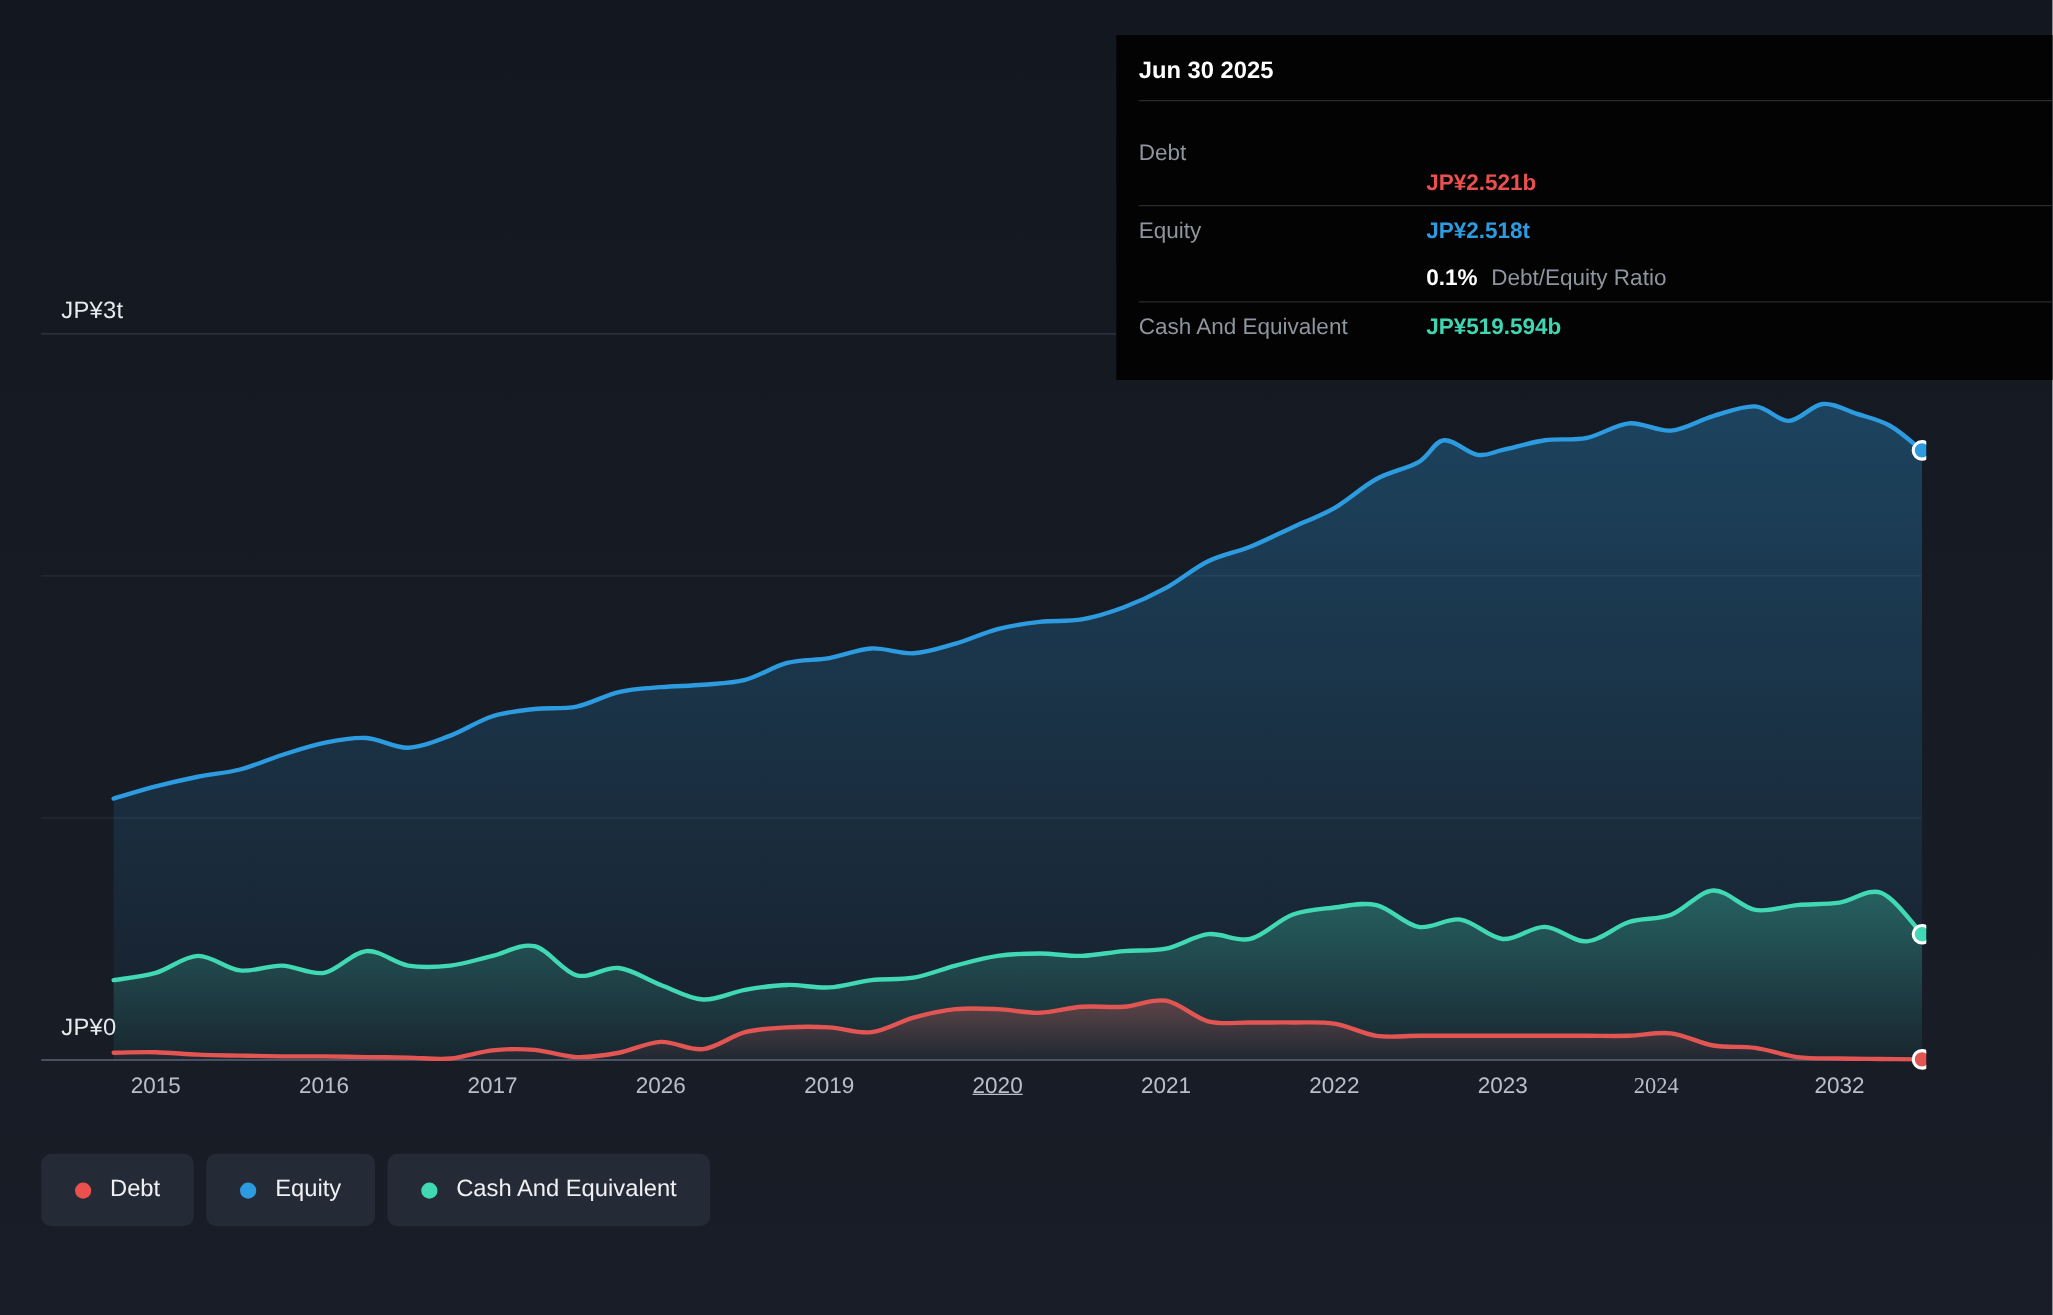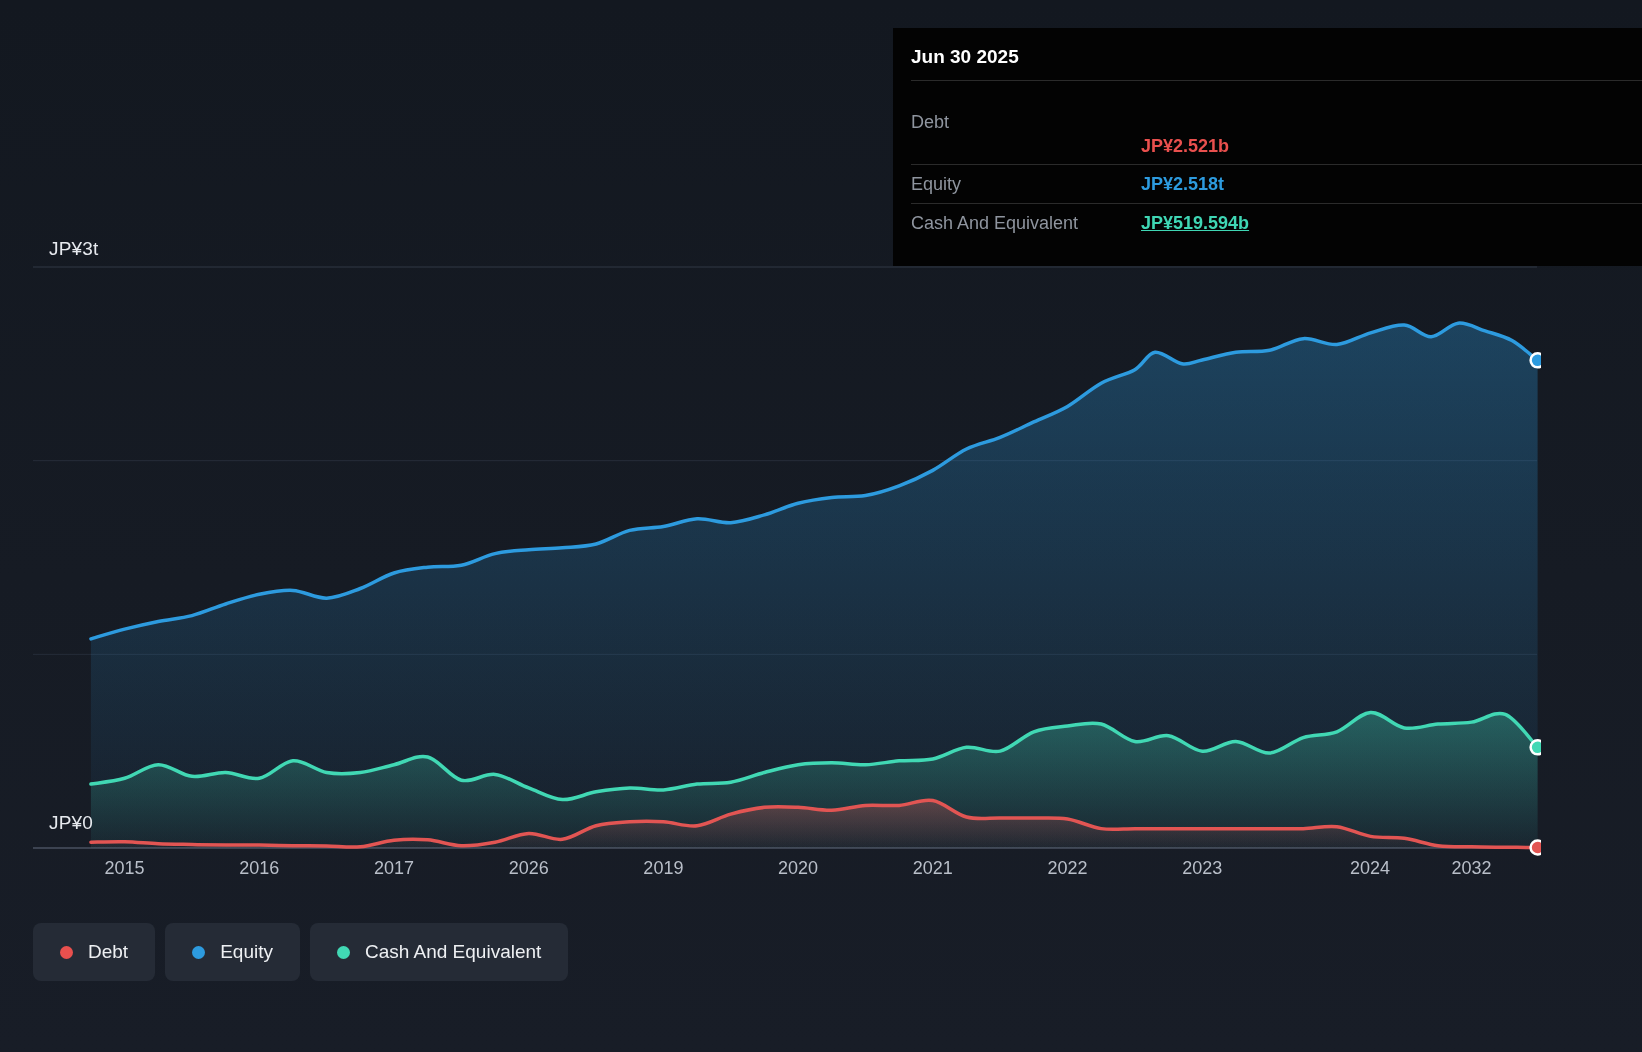--- a/index.html
+++ b/index.html
@@ -102,6 +102,13 @@
       <span class="tt-label">Equity</span>
       <span class="tt-value v-blue">JP¥2.518t</span>
     </div>
+    <div class="tt-row no-border">
+      <span class="tt-label"></span>
+      <span class="tt-value">
+        <span class="ratio-pct">0.1%</span>
+        <span class="ratio-text">Debt/Equity Ratio</span>
+      </span>
+    </div>
     <div class="tt-row">
       <span class="tt-label">Cash And Equivalent</span>
       <span class="tt-value v-teal">JP¥519.594b</span>

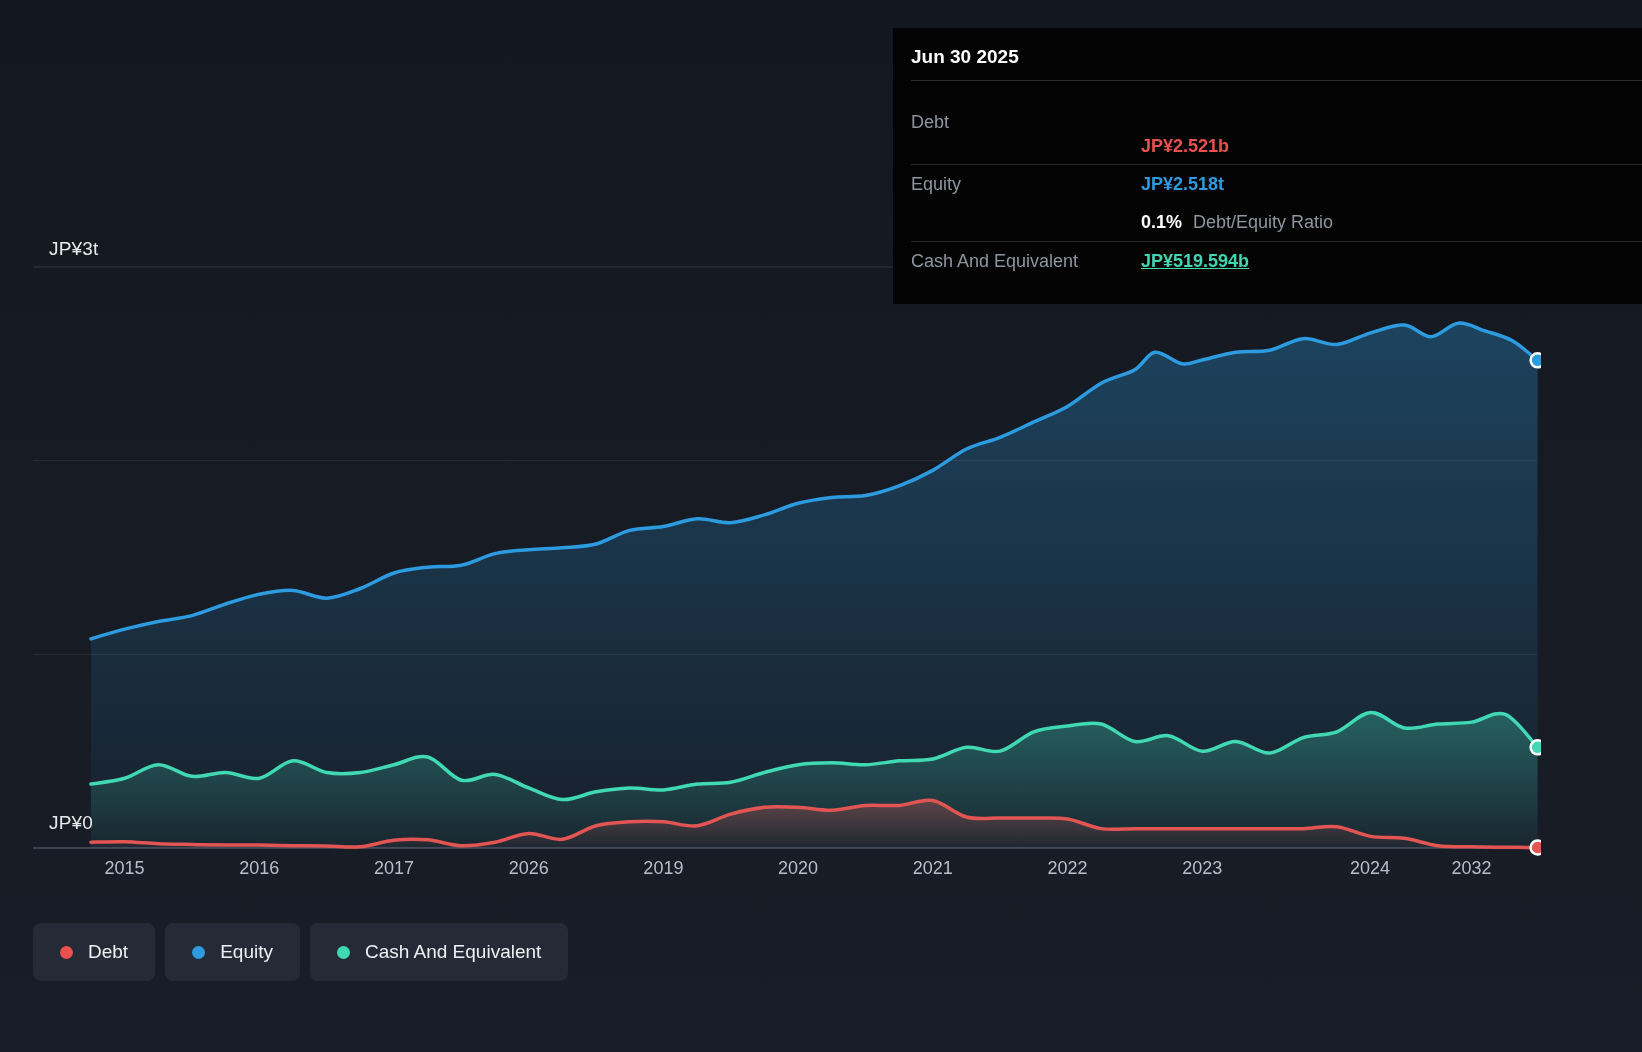--- a/index.html
+++ b/index.html
@@ -30,7 +30,7 @@
   .tt-value{font-weight:700;}
   .v-red{color:#e9504e;margin-top:48px;}
   .v-blue{color:#2d9bdf;}
-  .v-teal{color:#3fd6b4;text-decoration:underline;}
+  .v-teal{color:#3fd6b4;}
   .ratio-pct{color:#ffffff;font-weight:700;}
   .ratio-text{color:#8f959f;font-weight:400;margin-left:6px;}
   

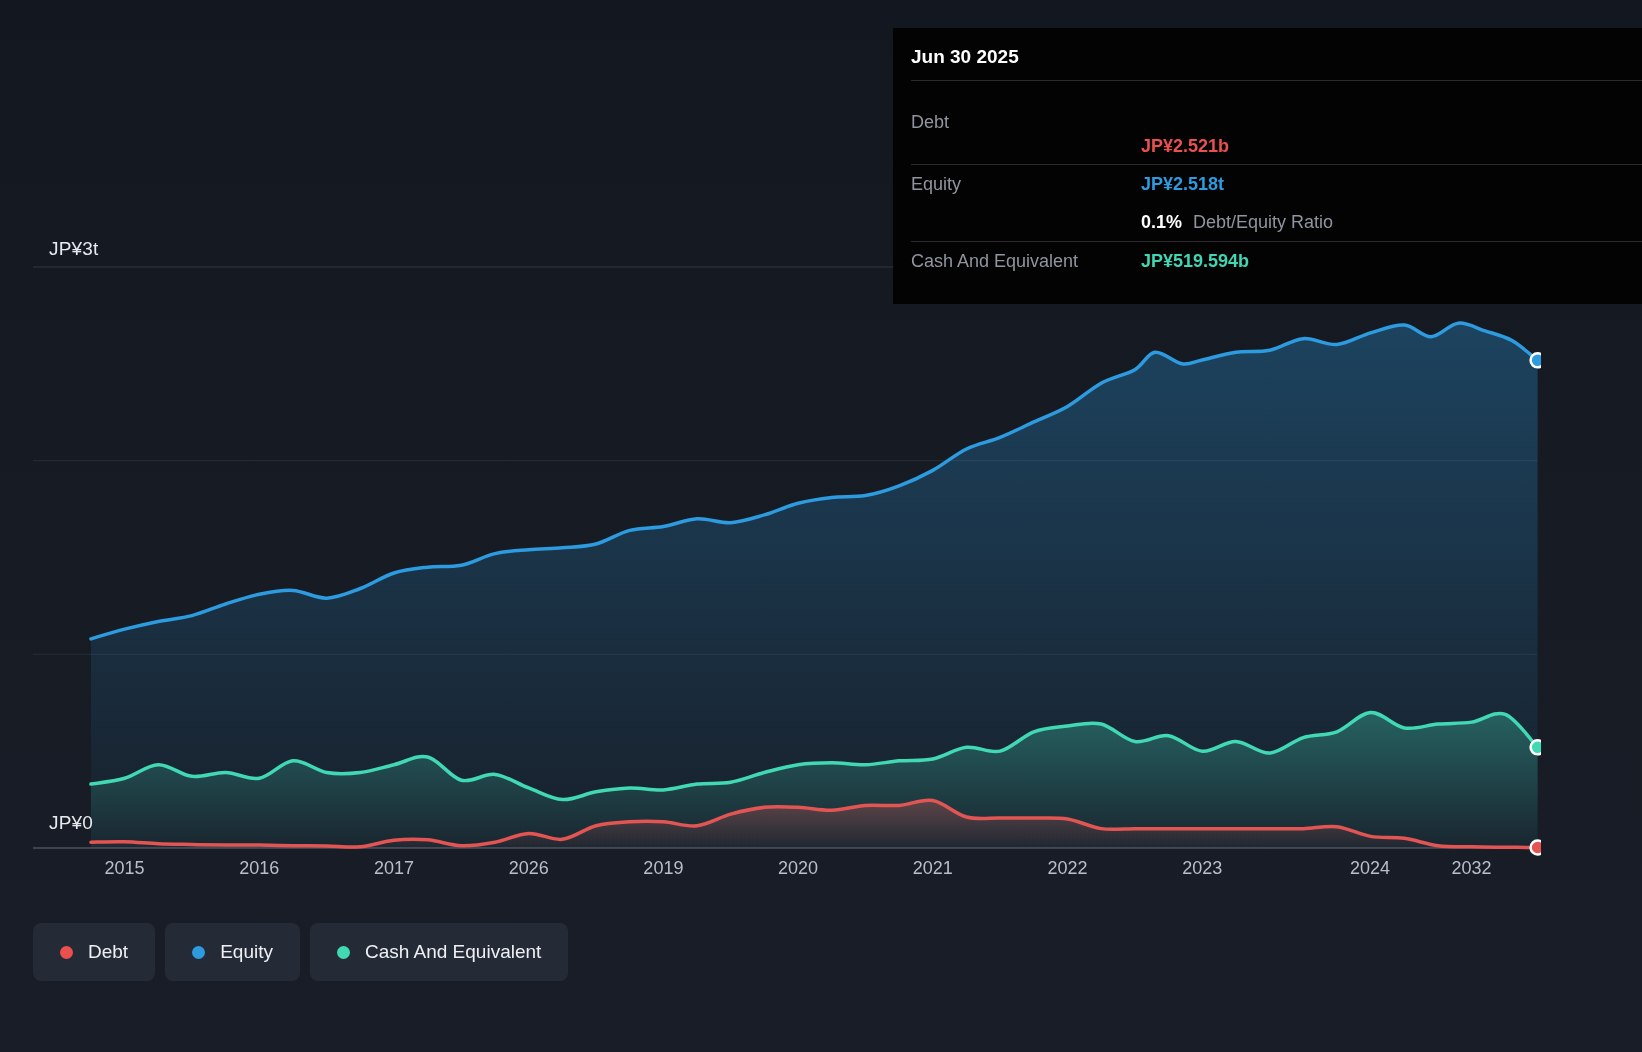--- a/index.html
+++ b/index.html
@@ -84,7 +84,7 @@
       <span class="x-label" style="left: 393.996px;">2017</span>
       <span class="x-label" style="left: 528.696px;">2026</span>
       <span class="x-label" style="left: 663.396px;">2019</span>
-      <span class="x-label" style="left: 798.096px;">2020</span>
+      <span class="x-label" style="left: 798.096px; text-decoration: underline;">2020</span>
       <span class="x-label" style="left: 932.796px;">2021</span>
       <span class="x-label" style="left: 1067.5px;">2022</span>
       <span class="x-label" style="left: 1202.2px;">2023</span>

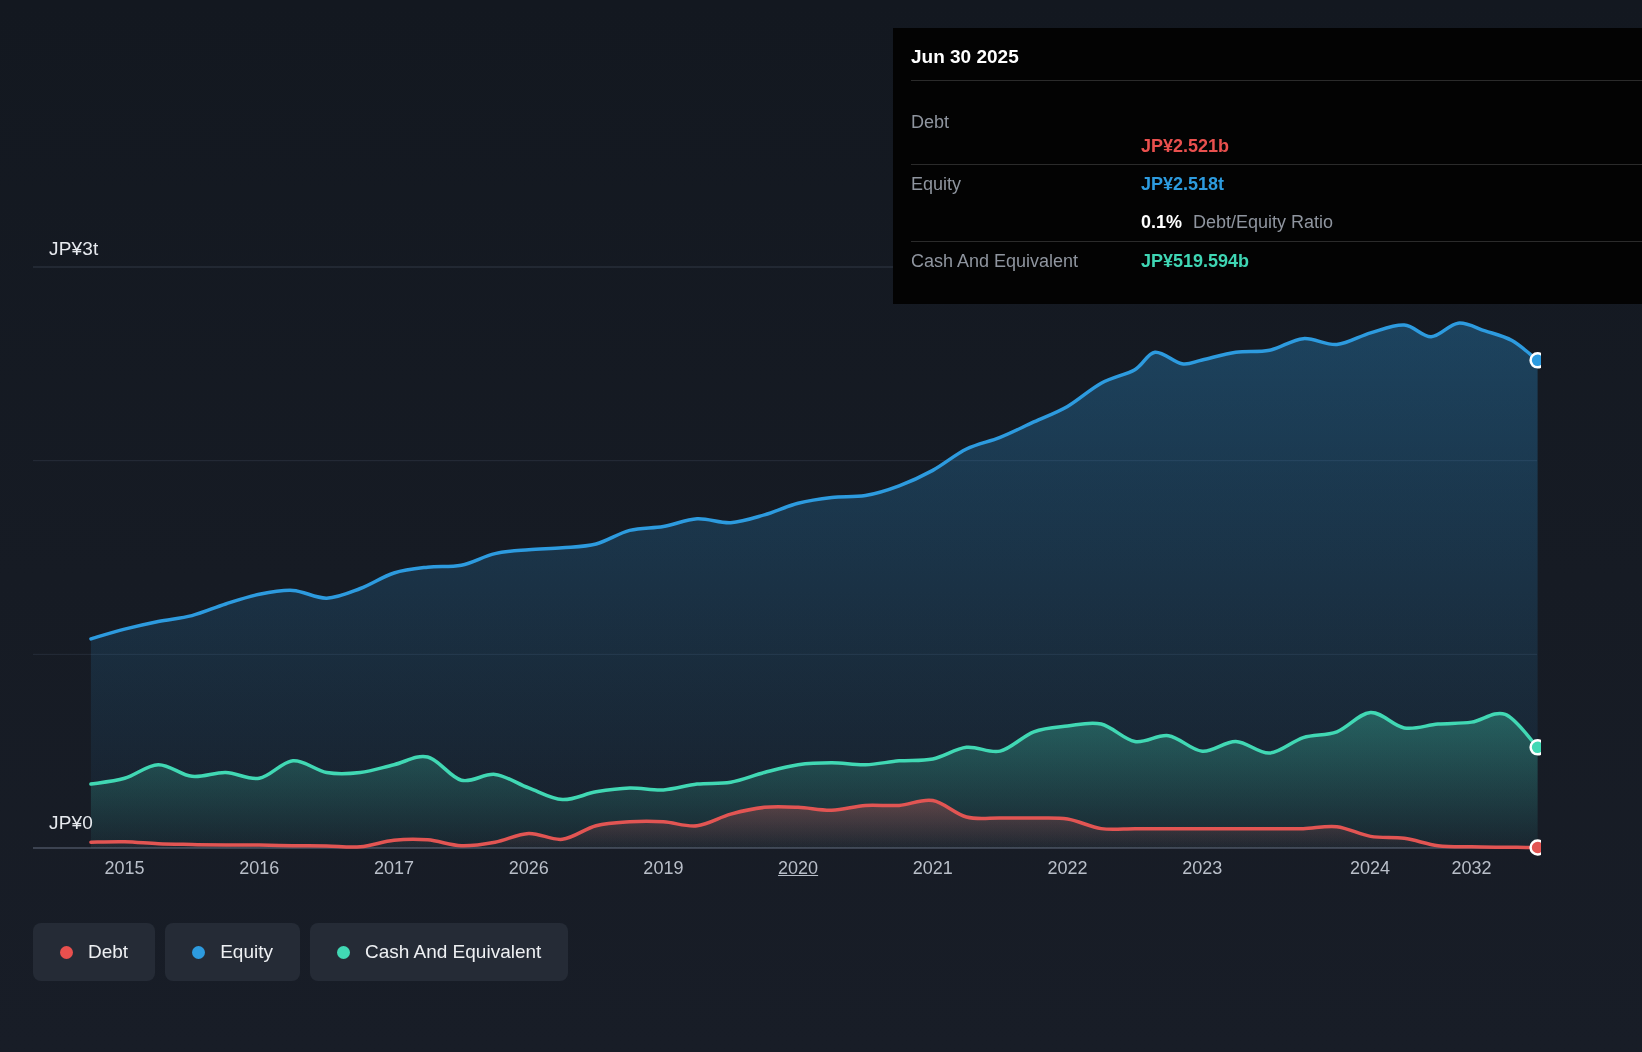--- a/index.html
+++ b/index.html
@@ -88,7 +88,7 @@
       <span class="x-label" style="left: 932.796px;">2021</span>
       <span class="x-label" style="left: 1067.5px;">2022</span>
       <span class="x-label" style="left: 1202.2px;">2023</span>
-      <span class="x-label" style="left: 1370px;">2024</span>
+      <span class="x-label" style="left: 1325px; font-family: Liberation Serif, serif;">2024</span>
       <span class="x-label" style="left: 1471.6px;">2032</span>
     </div>
 

